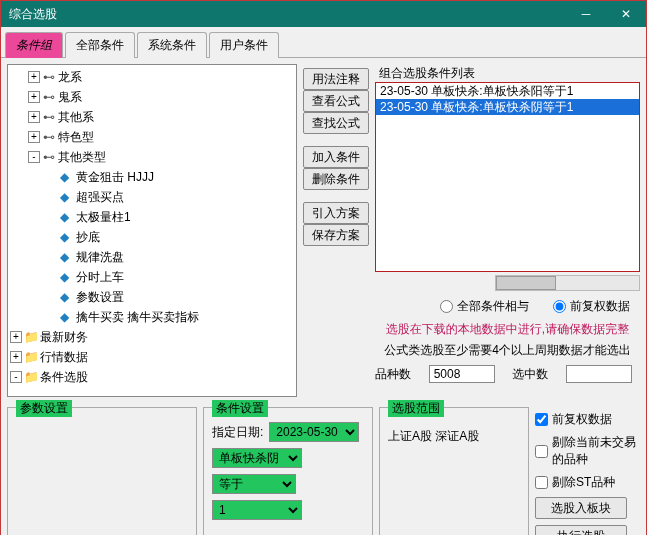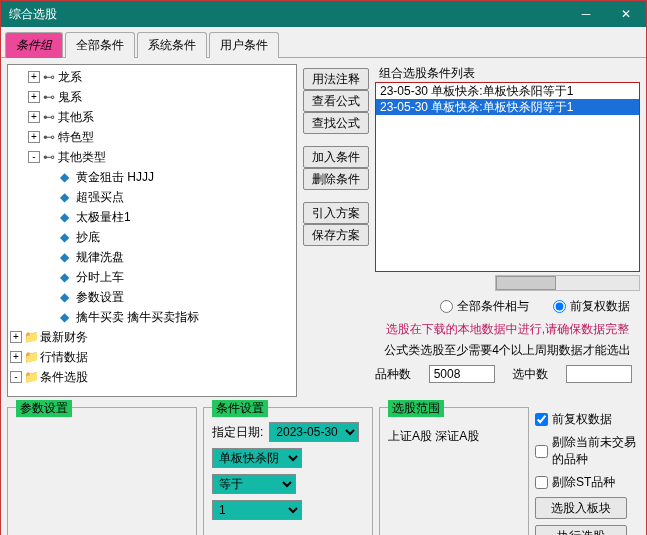--- a/index.html
+++ b/index.html
@@ -47,7 +47,7 @@
 .g-right { width: 150px; display: flex; flex-direction: column; gap: 4px; }
 .g-opts { flex: 1; display: flex; flex-direction: column; gap: 6px; align-items: flex-start; padding-top: 4px; }
 .row { display: flex; align-items: center; gap: 6px; }
-select, input.text { border: 1px solid #888; background: #14b8a6; height: 20px; font-size: 12px; padding: 0 2px; }
+select, input.text { border: 1px solid #888; background: #22c55e; height: 20px; font-size: 12px; padding: 0 2px; }
 .chk-row { display: flex; align-items: center; gap: 4px; }
 .btn-wide { width: 92px; }
 </style>

